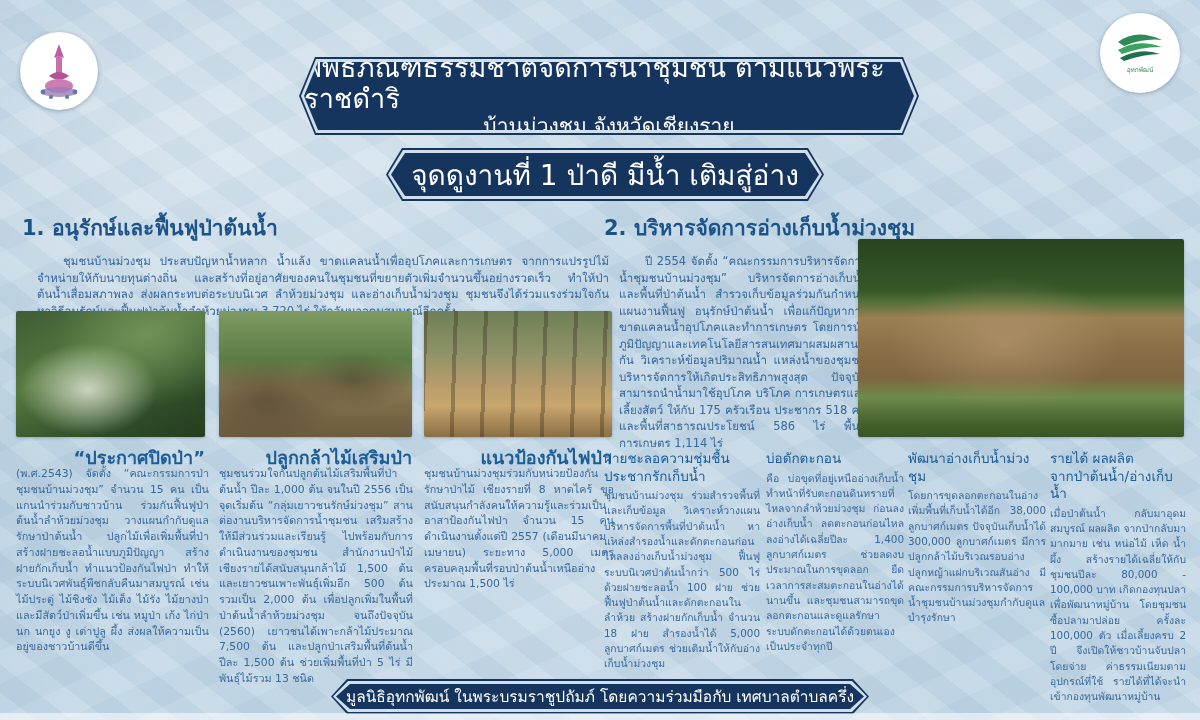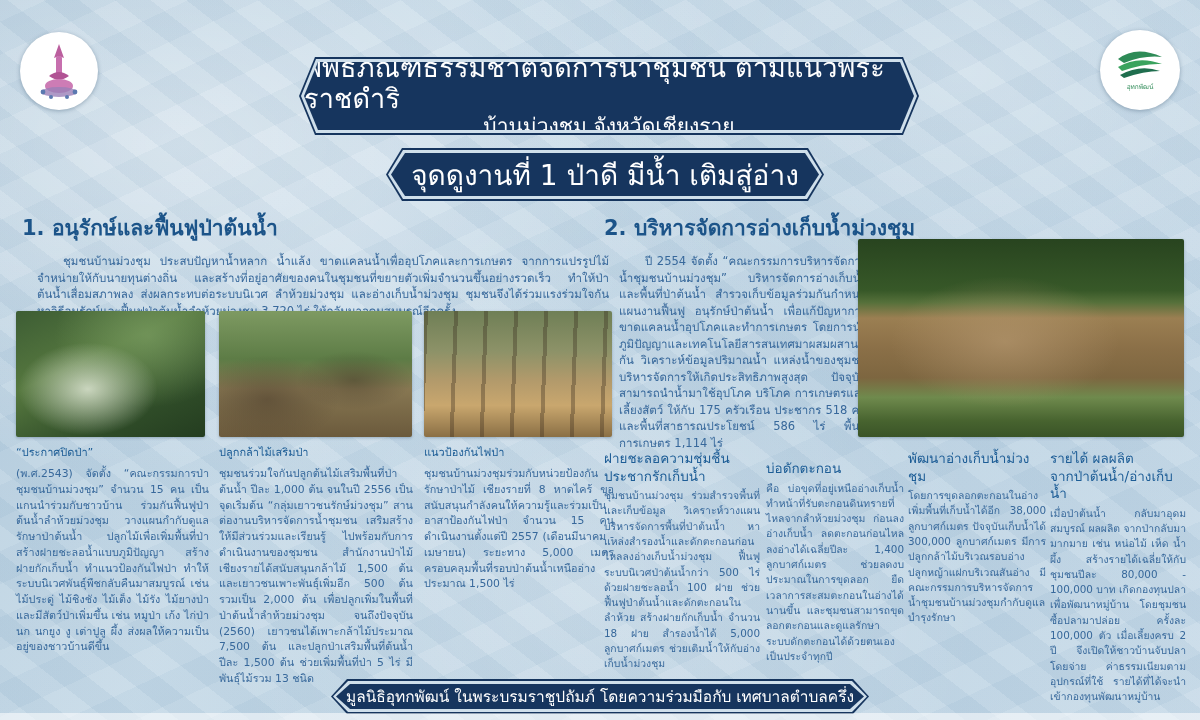--- a/index.html
+++ b/index.html
@@ -53,7 +53,7 @@
     box-shadow:0 1px 4px rgba(30,60,90,.35);
     display:flex;flex-direction:column;align-items:center;justify-content:center;}
   .logo-left{left:20px;top:32px;width:78px;height:78px;}
-  .logo-right{left:1100px;top:30px;width:80px;height:80px;}
+  .logo-right{left:1100px;top:13px;width:80px;height:80px;}
   .logo-right .logo-text{font-size:6.5px;color:#2e8b57;margin-top:1px;text-align:center;line-height:1.1;}
 
   .sec-heading{position:absolute;font-size:21px;font-weight:bold;color:#1c5489;}

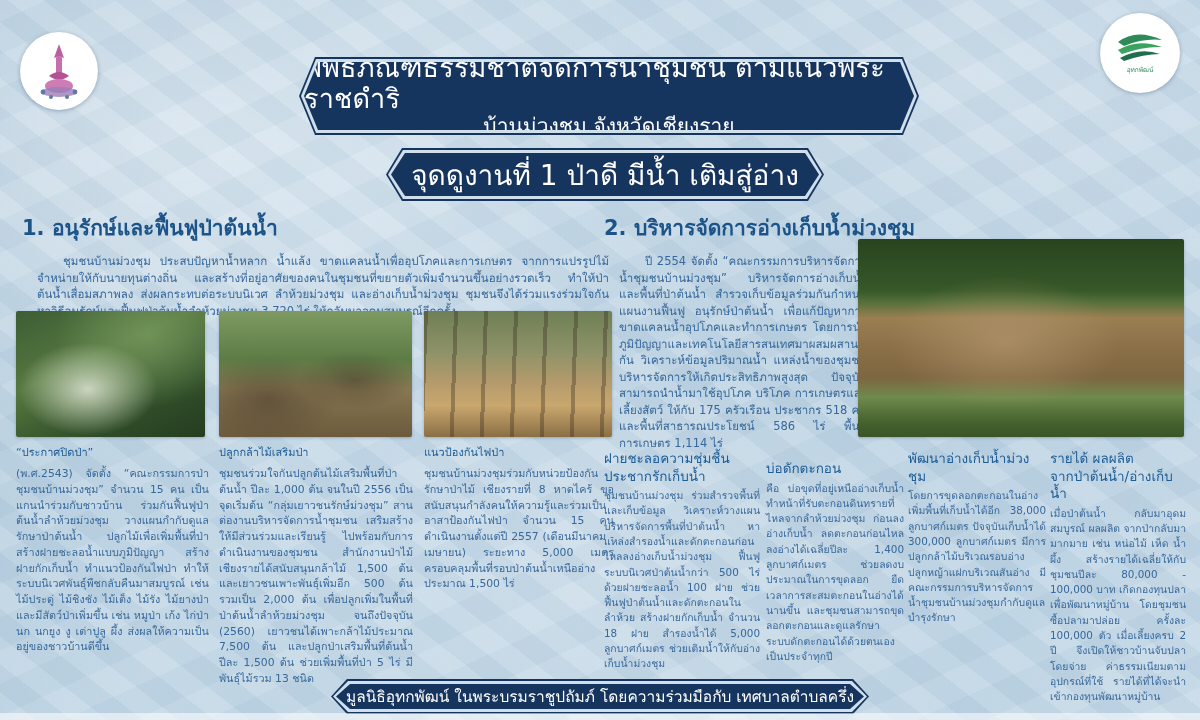--- a/index.html
+++ b/index.html
@@ -84,7 +84,7 @@
       radial-gradient(ellipse at 45% 52%, rgba(190,160,120,.55), rgba(190,160,120,0) 45%),
       linear-gradient(180deg,#28441f 0%,#375828 26%,#55703a 32%,#9b7f52 40%,#8a6f47 56%,#7d6640 70%,#6f8a4d 80%,#47632f 92%,#3a5427 100%);}
 
-  .caption{position:absolute;text-align:left;font-weight:normal;font-size:11px;color:#1d5d96;}
+  .caption{position:absolute;text-align:right;font-weight:bold;font-size:18px;color:#1d5d96;}
   .col-body{position:absolute;font-size:10.8px;line-height:1.46;color:#37689b;text-align:justify;margin:0;}
 
   .rcol{position:absolute;top:450px;}

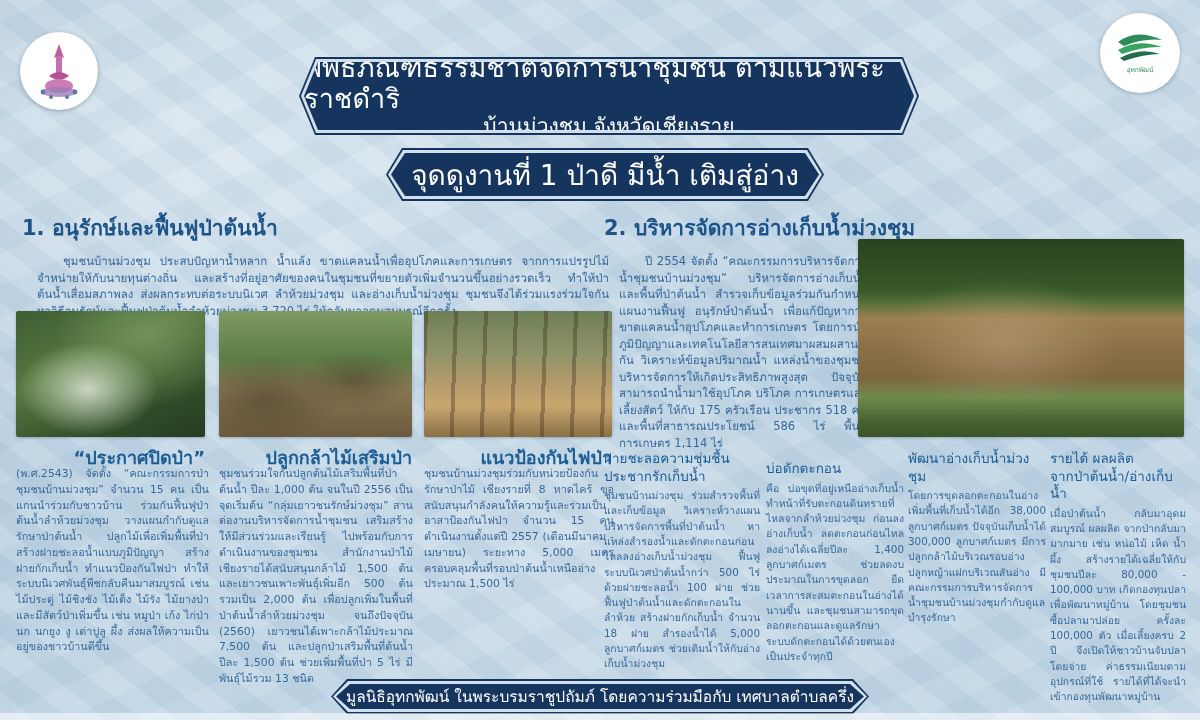--- a/index.html
+++ b/index.html
@@ -164,7 +164,7 @@
     <div class="rcol-body">ชุมชนบ้านม่วงชุม ร่วมสำรวจพื้นที่และเก็บข้อมูล วิเคราะห์วางแผนบริหารจัดการพื้นที่ป่าต้นน้ำ หาแหล่งสำรองน้ำและดักตะกอนก่อนไหลลงอ่างเก็บน้ำม่วงชุม ฟื้นฟูระบบนิเวศป่าต้นน้ำกว่า 500 ไร่ ด้วยฝายชะลอน้ำ 100 ฝาย ช่วยฟื้นฟูป่าต้นน้ำและดักตะกอนในลำห้วย สร้างฝายกักเก็บน้ำ จำนวน 18 ฝาย สำรองน้ำได้ 5,000 ลูกบาศก์เมตร ช่วยเติมน้ำให้กับอ่างเก็บน้ำม่วงชุม</div>
   </div>
 
-  <div class="rcol" style="left:766px;width:138px;margin-top:10px;">
+  <div class="rcol" style="left:766px;width:138px;">
     <div class="rcol-heading">บ่อดักตะกอน</div>
     <div class="rcol-body">คือ บ่อขุดที่อยู่เหนืออ่างเก็บน้ำ ทำหน้าที่รับตะกอนดินทรายที่ไหลจากลำห้วยม่วงชุม ก่อนลงอ่างเก็บน้ำ ลดตะกอนก่อนไหลลงอ่างได้เฉลี่ยปีละ 1,400 ลูกบาศก์เมตร ช่วยลดงบประมาณในการขุดลอก ยืดเวลาการสะสมตะกอนในอ่างได้นานขึ้น และชุมชนสามารถขุดลอกตะกอนและดูแลรักษาระบบดักตะกอนได้ด้วยตนเองเป็นประจำทุกปี</div>
   </div>

